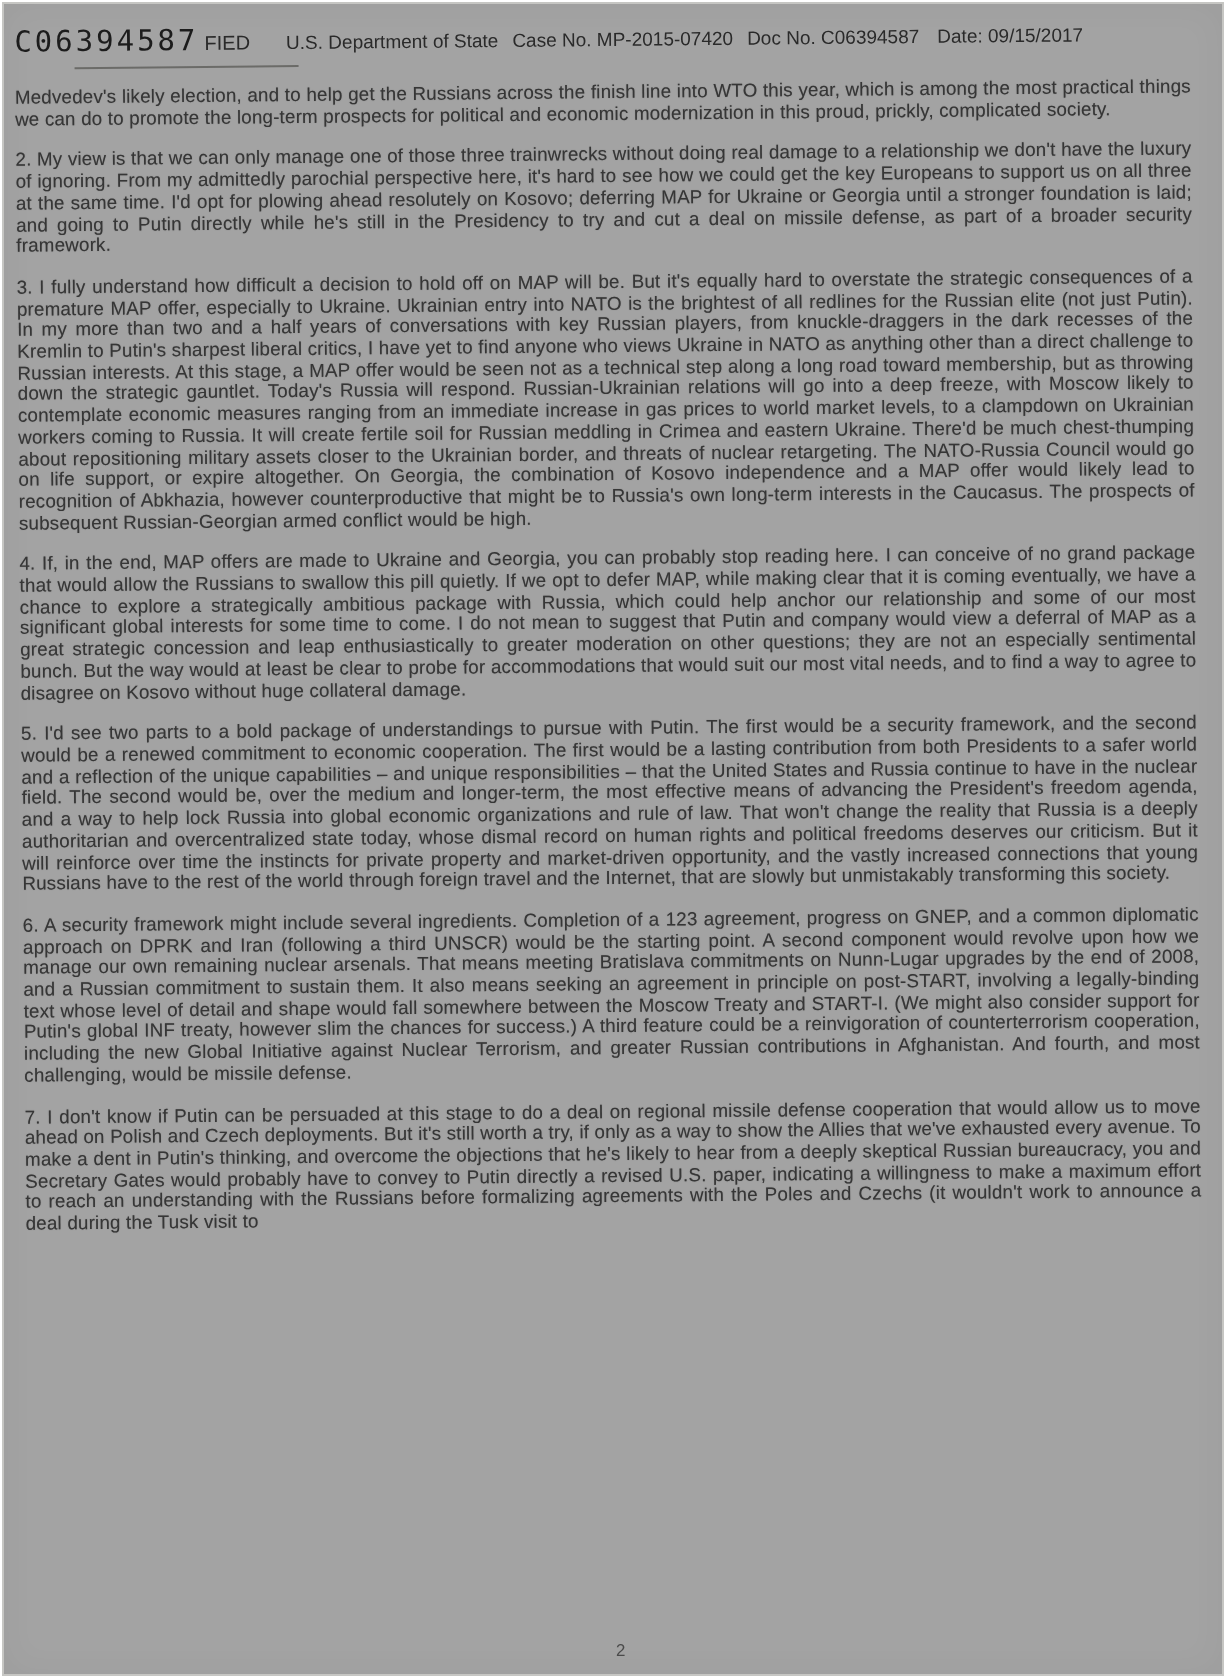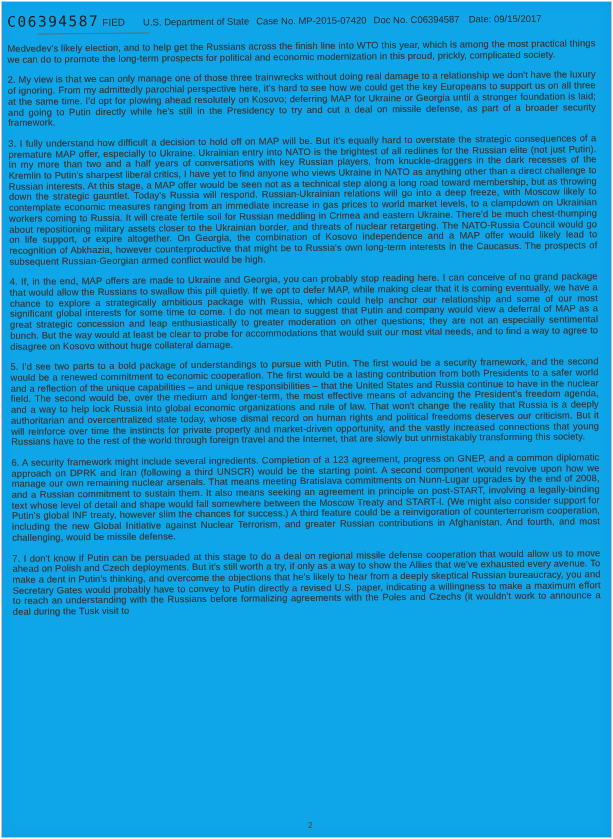--- a/index.html
+++ b/index.html
@@ -12,7 +12,7 @@
   .scan-frame {
     position: absolute; inset: 1px;
     border: 1px solid #c6c6c3;
-    background: #0ea5e9;
+    background: #a3a3a3;
     box-shadow: inset 0 0 18px rgba(0,0,0,0.04);
   }
   .scan-rotate {

